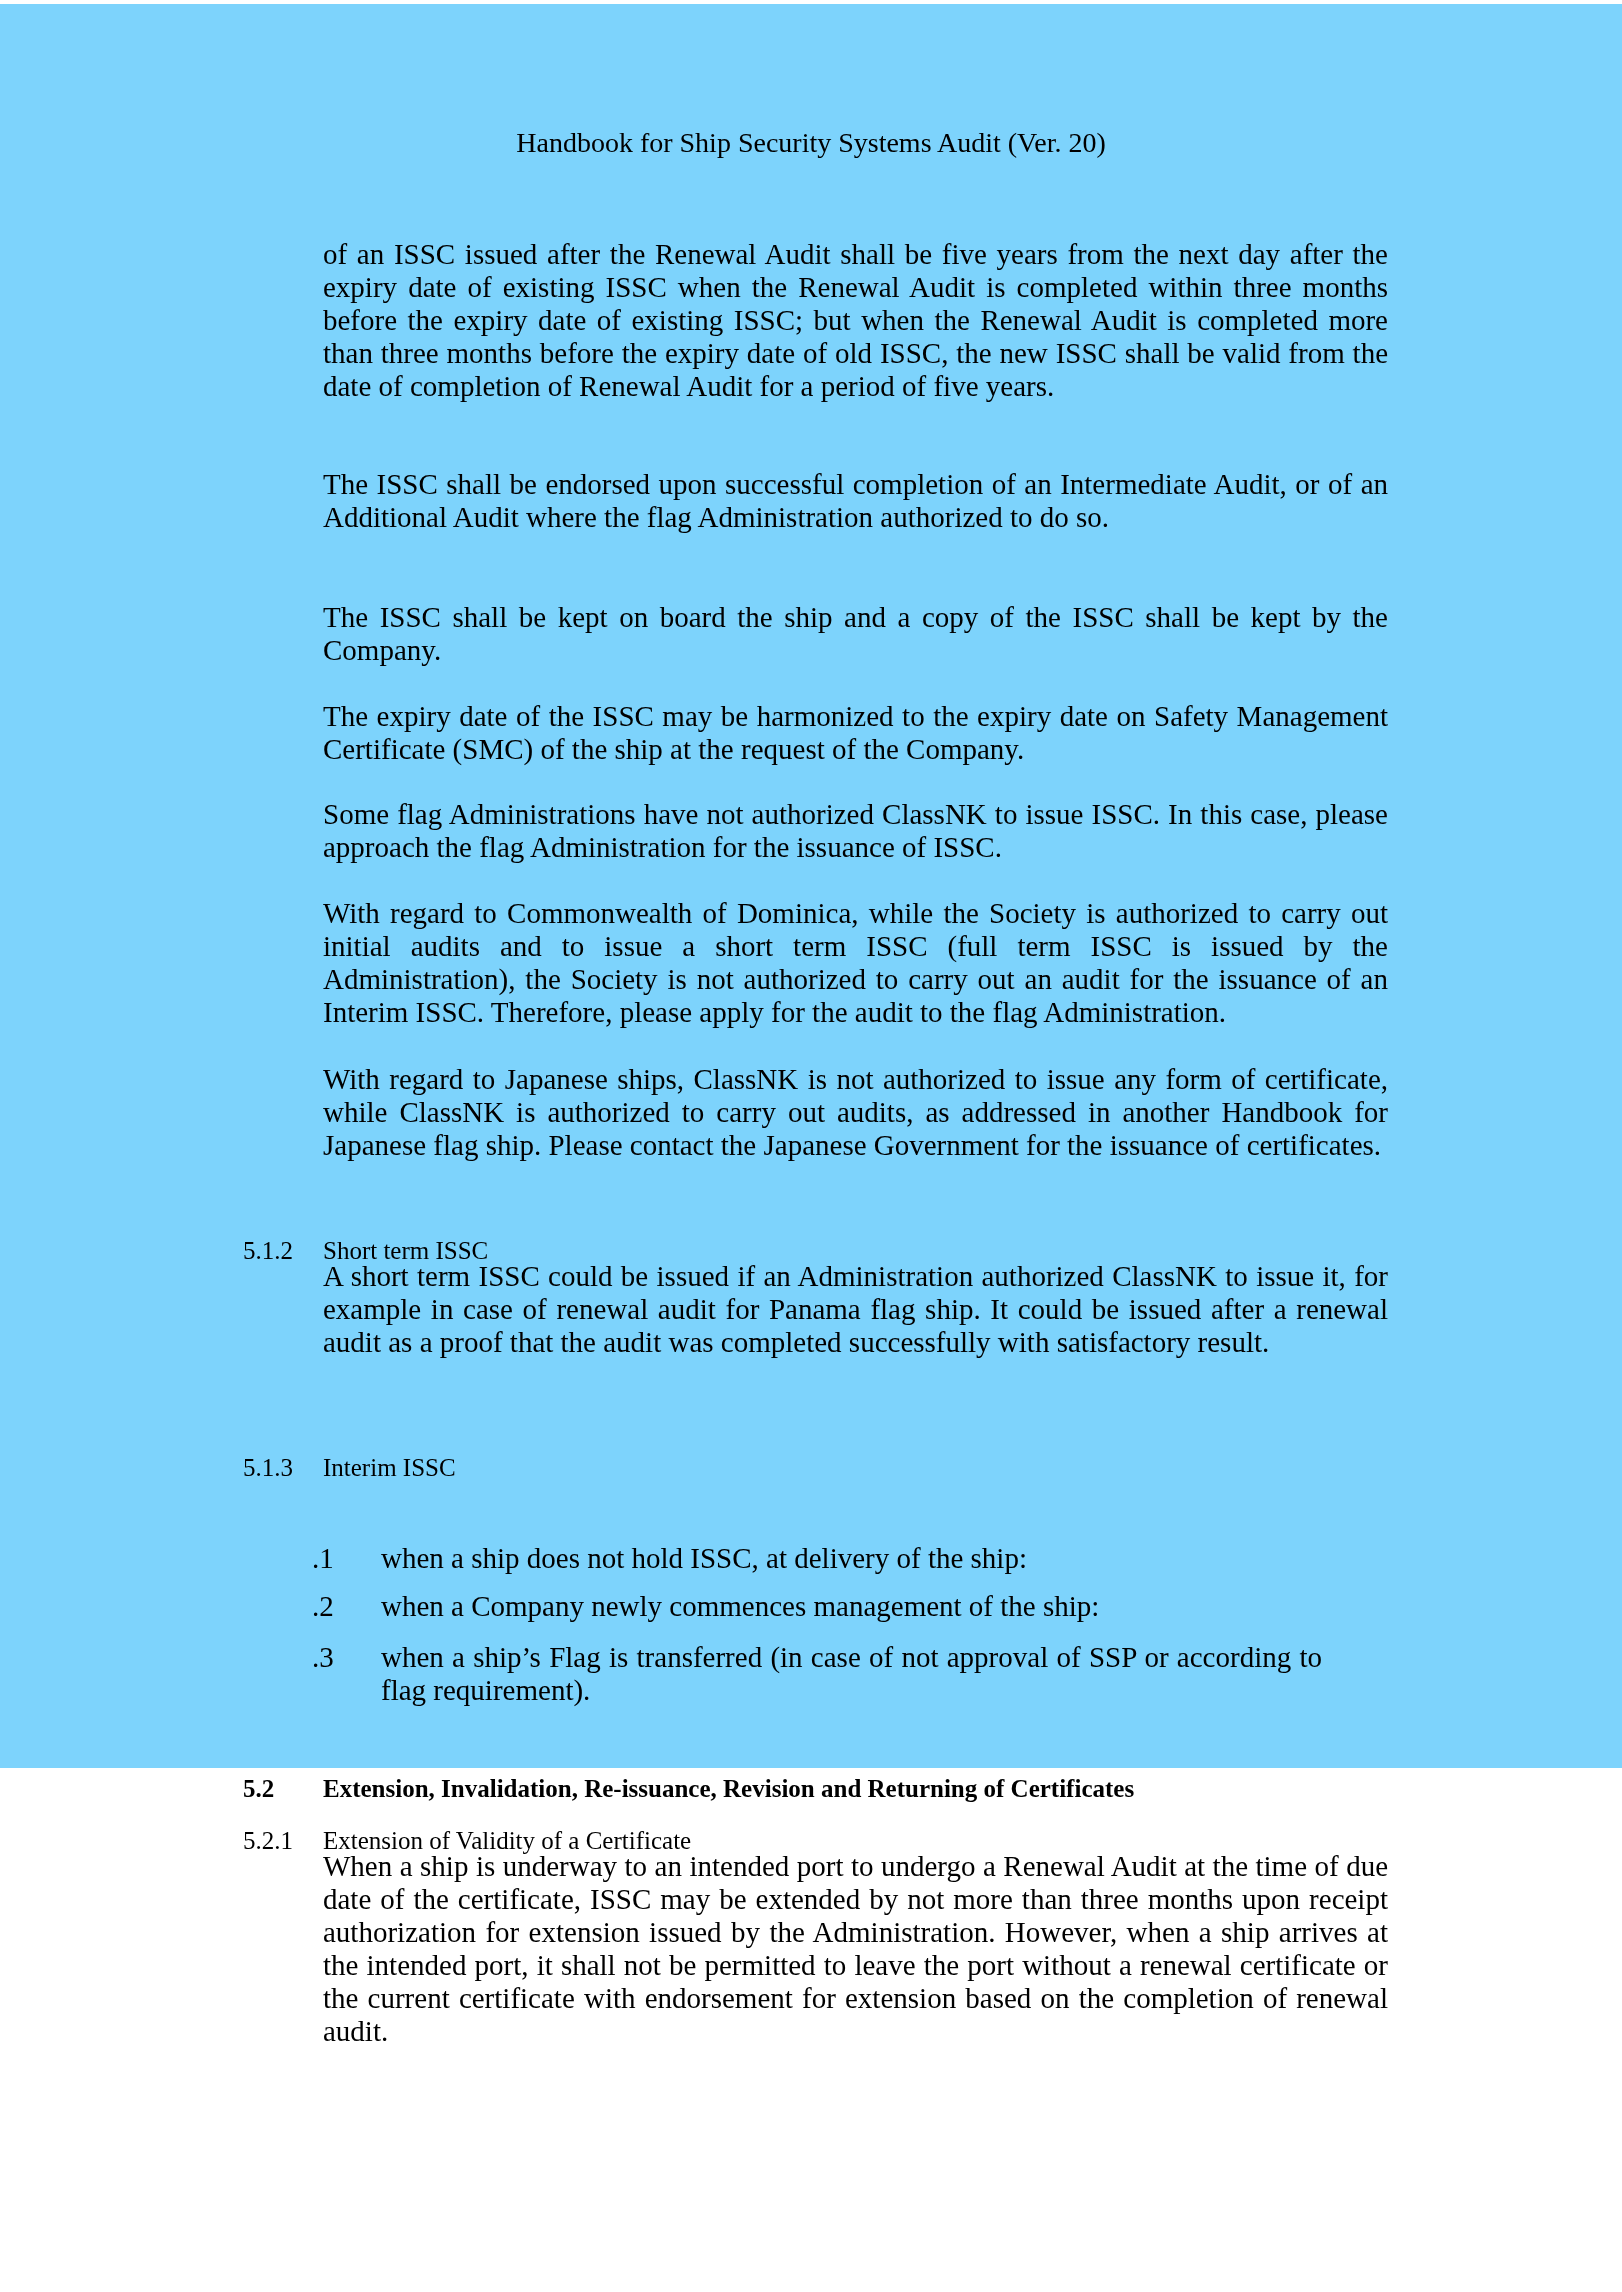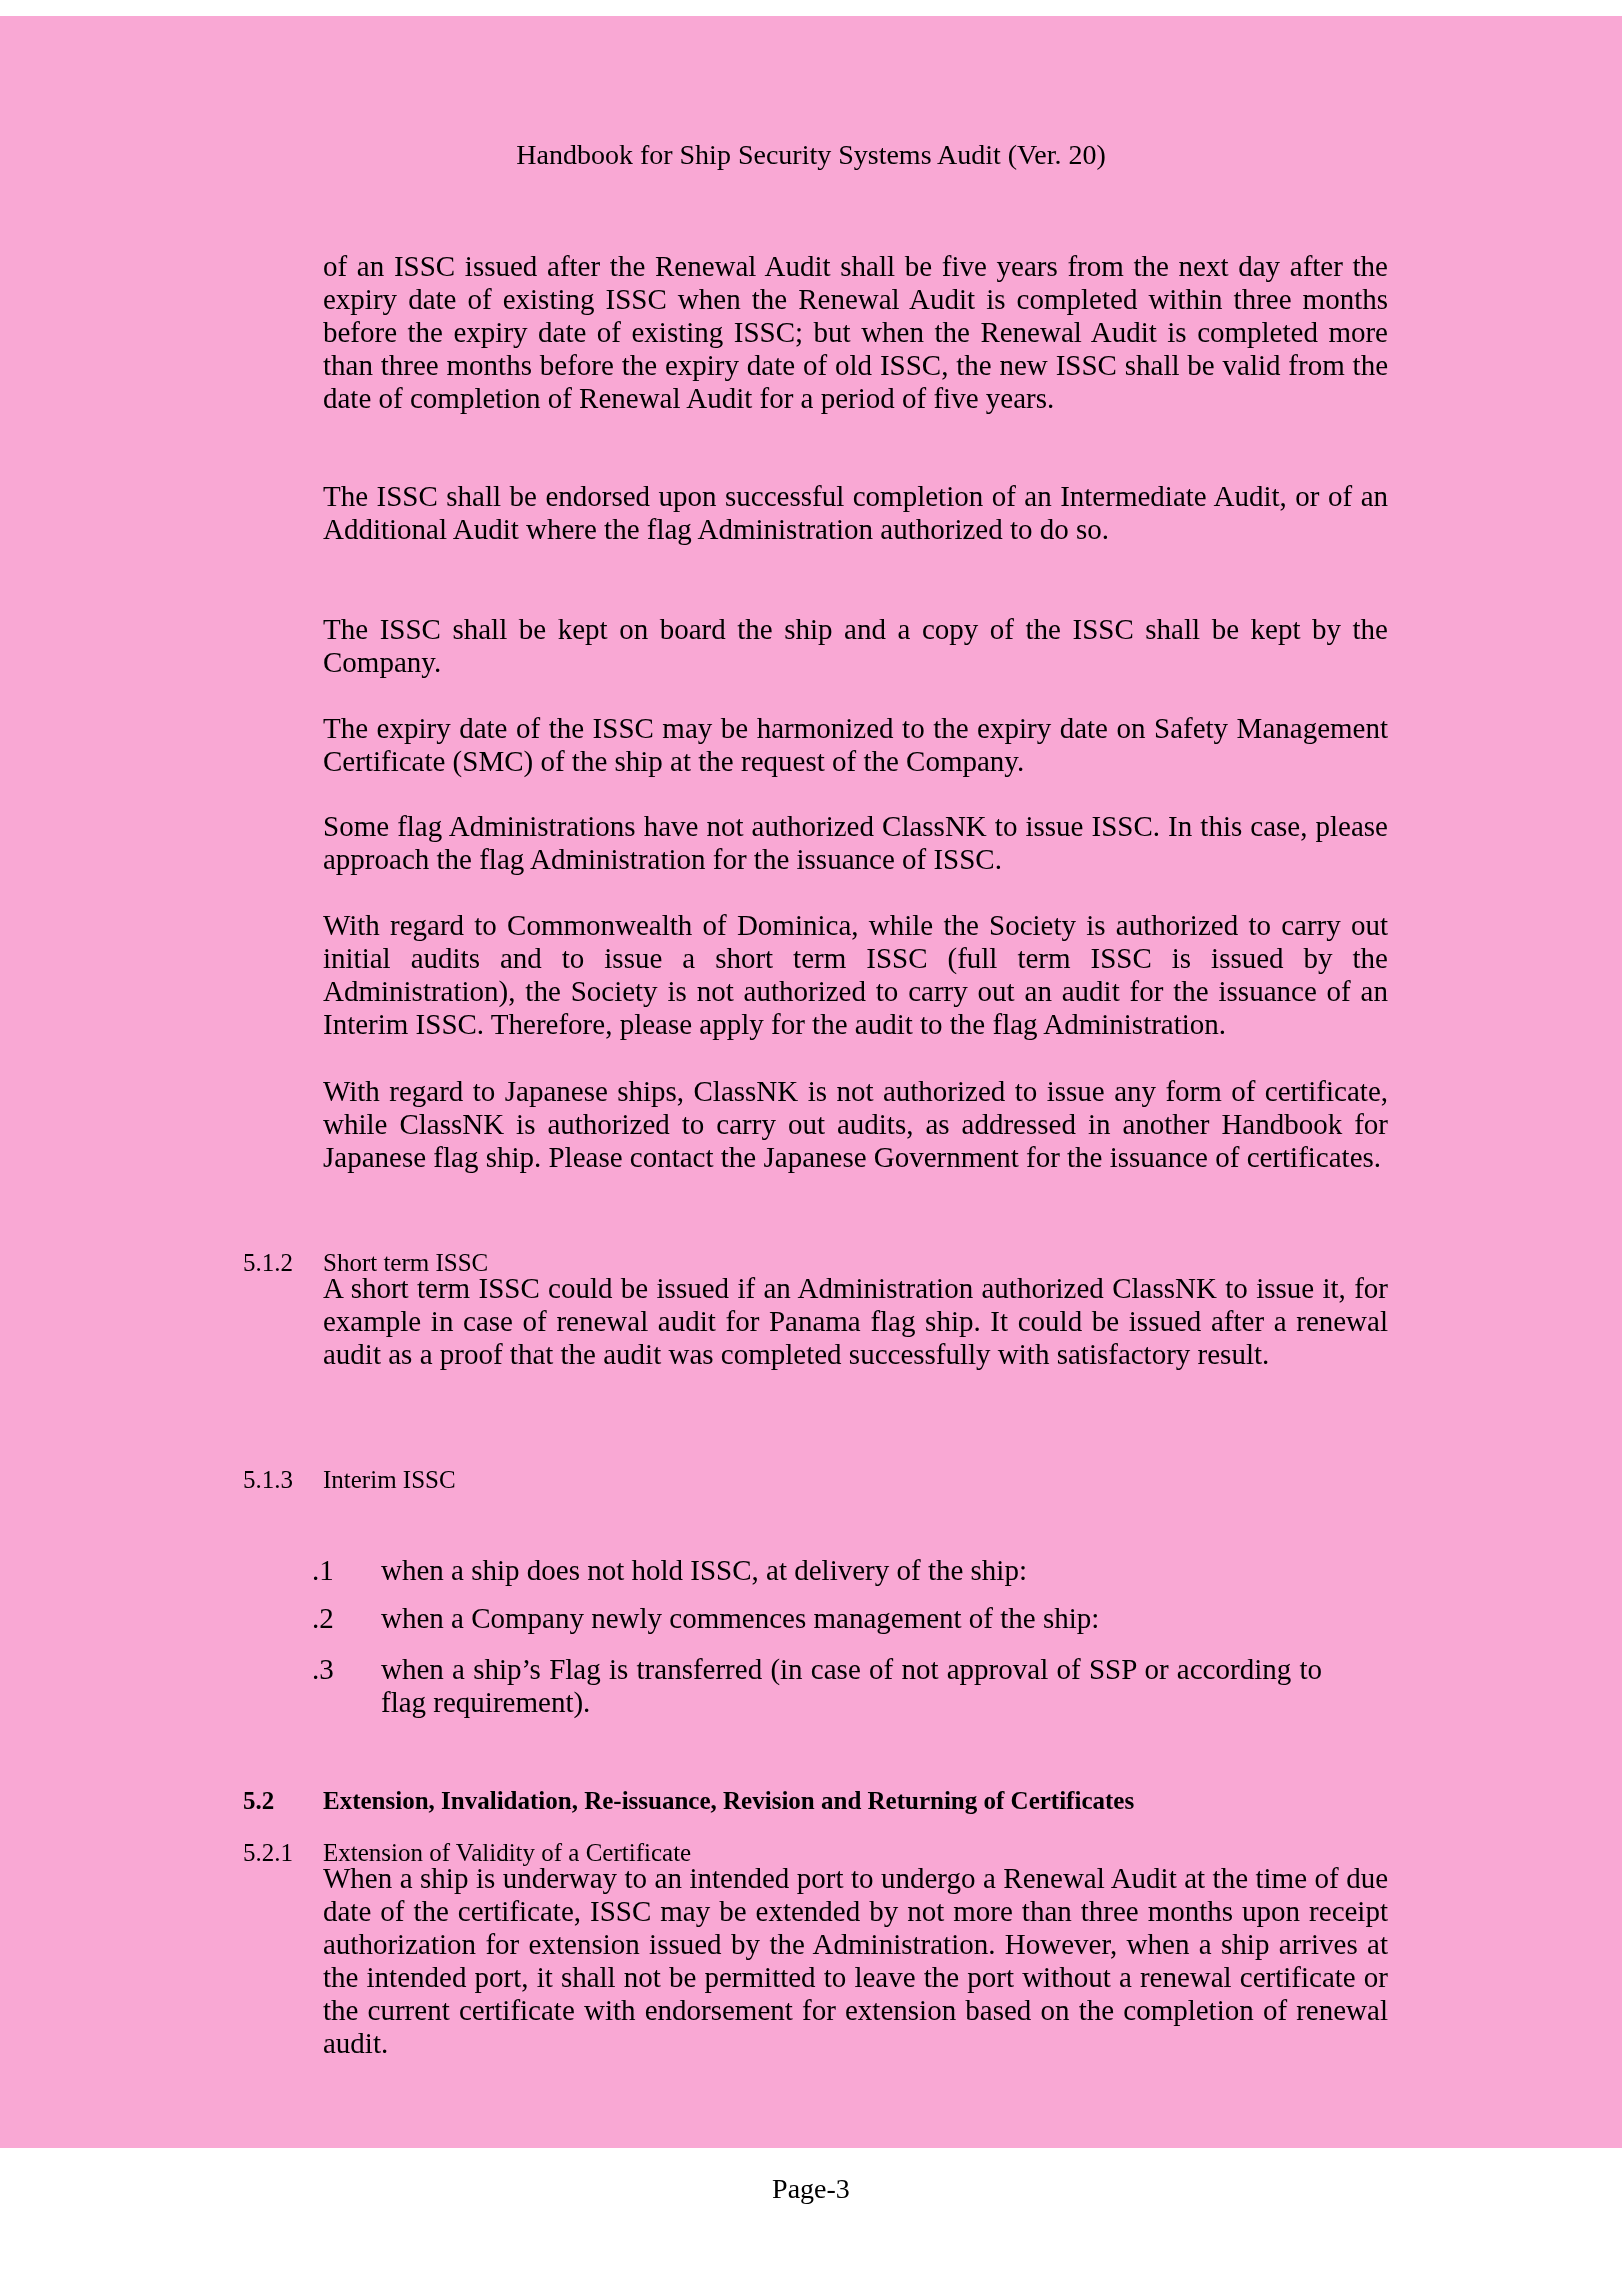--- a/index.html
+++ b/index.html
@@ -5,7 +5,7 @@
   html, body { margin: 0; padding: 0; background: #ffffff; }
   body { width: 1622px; height: 2293px; position: relative; overflow: hidden;
          font-family: "Liberation Serif", "DejaVu Serif", serif; color: #000; }
-  .page { position: absolute; left: 0; top: 16px; width: 1622px; height: 2132px; background: #f9a8d4; }
+  .page { position: absolute; left: 0; top: 4px; width: 1622px; height: 1764px; background: #7dd3fc; }
   .header { position: absolute; top: 122px; left: 0; width: 1622px; text-align: center;
             font-size: 28px; line-height: 33px; }
   .footer { position: absolute; top: 2156px; left: 0; width: 1622px; text-align: center;

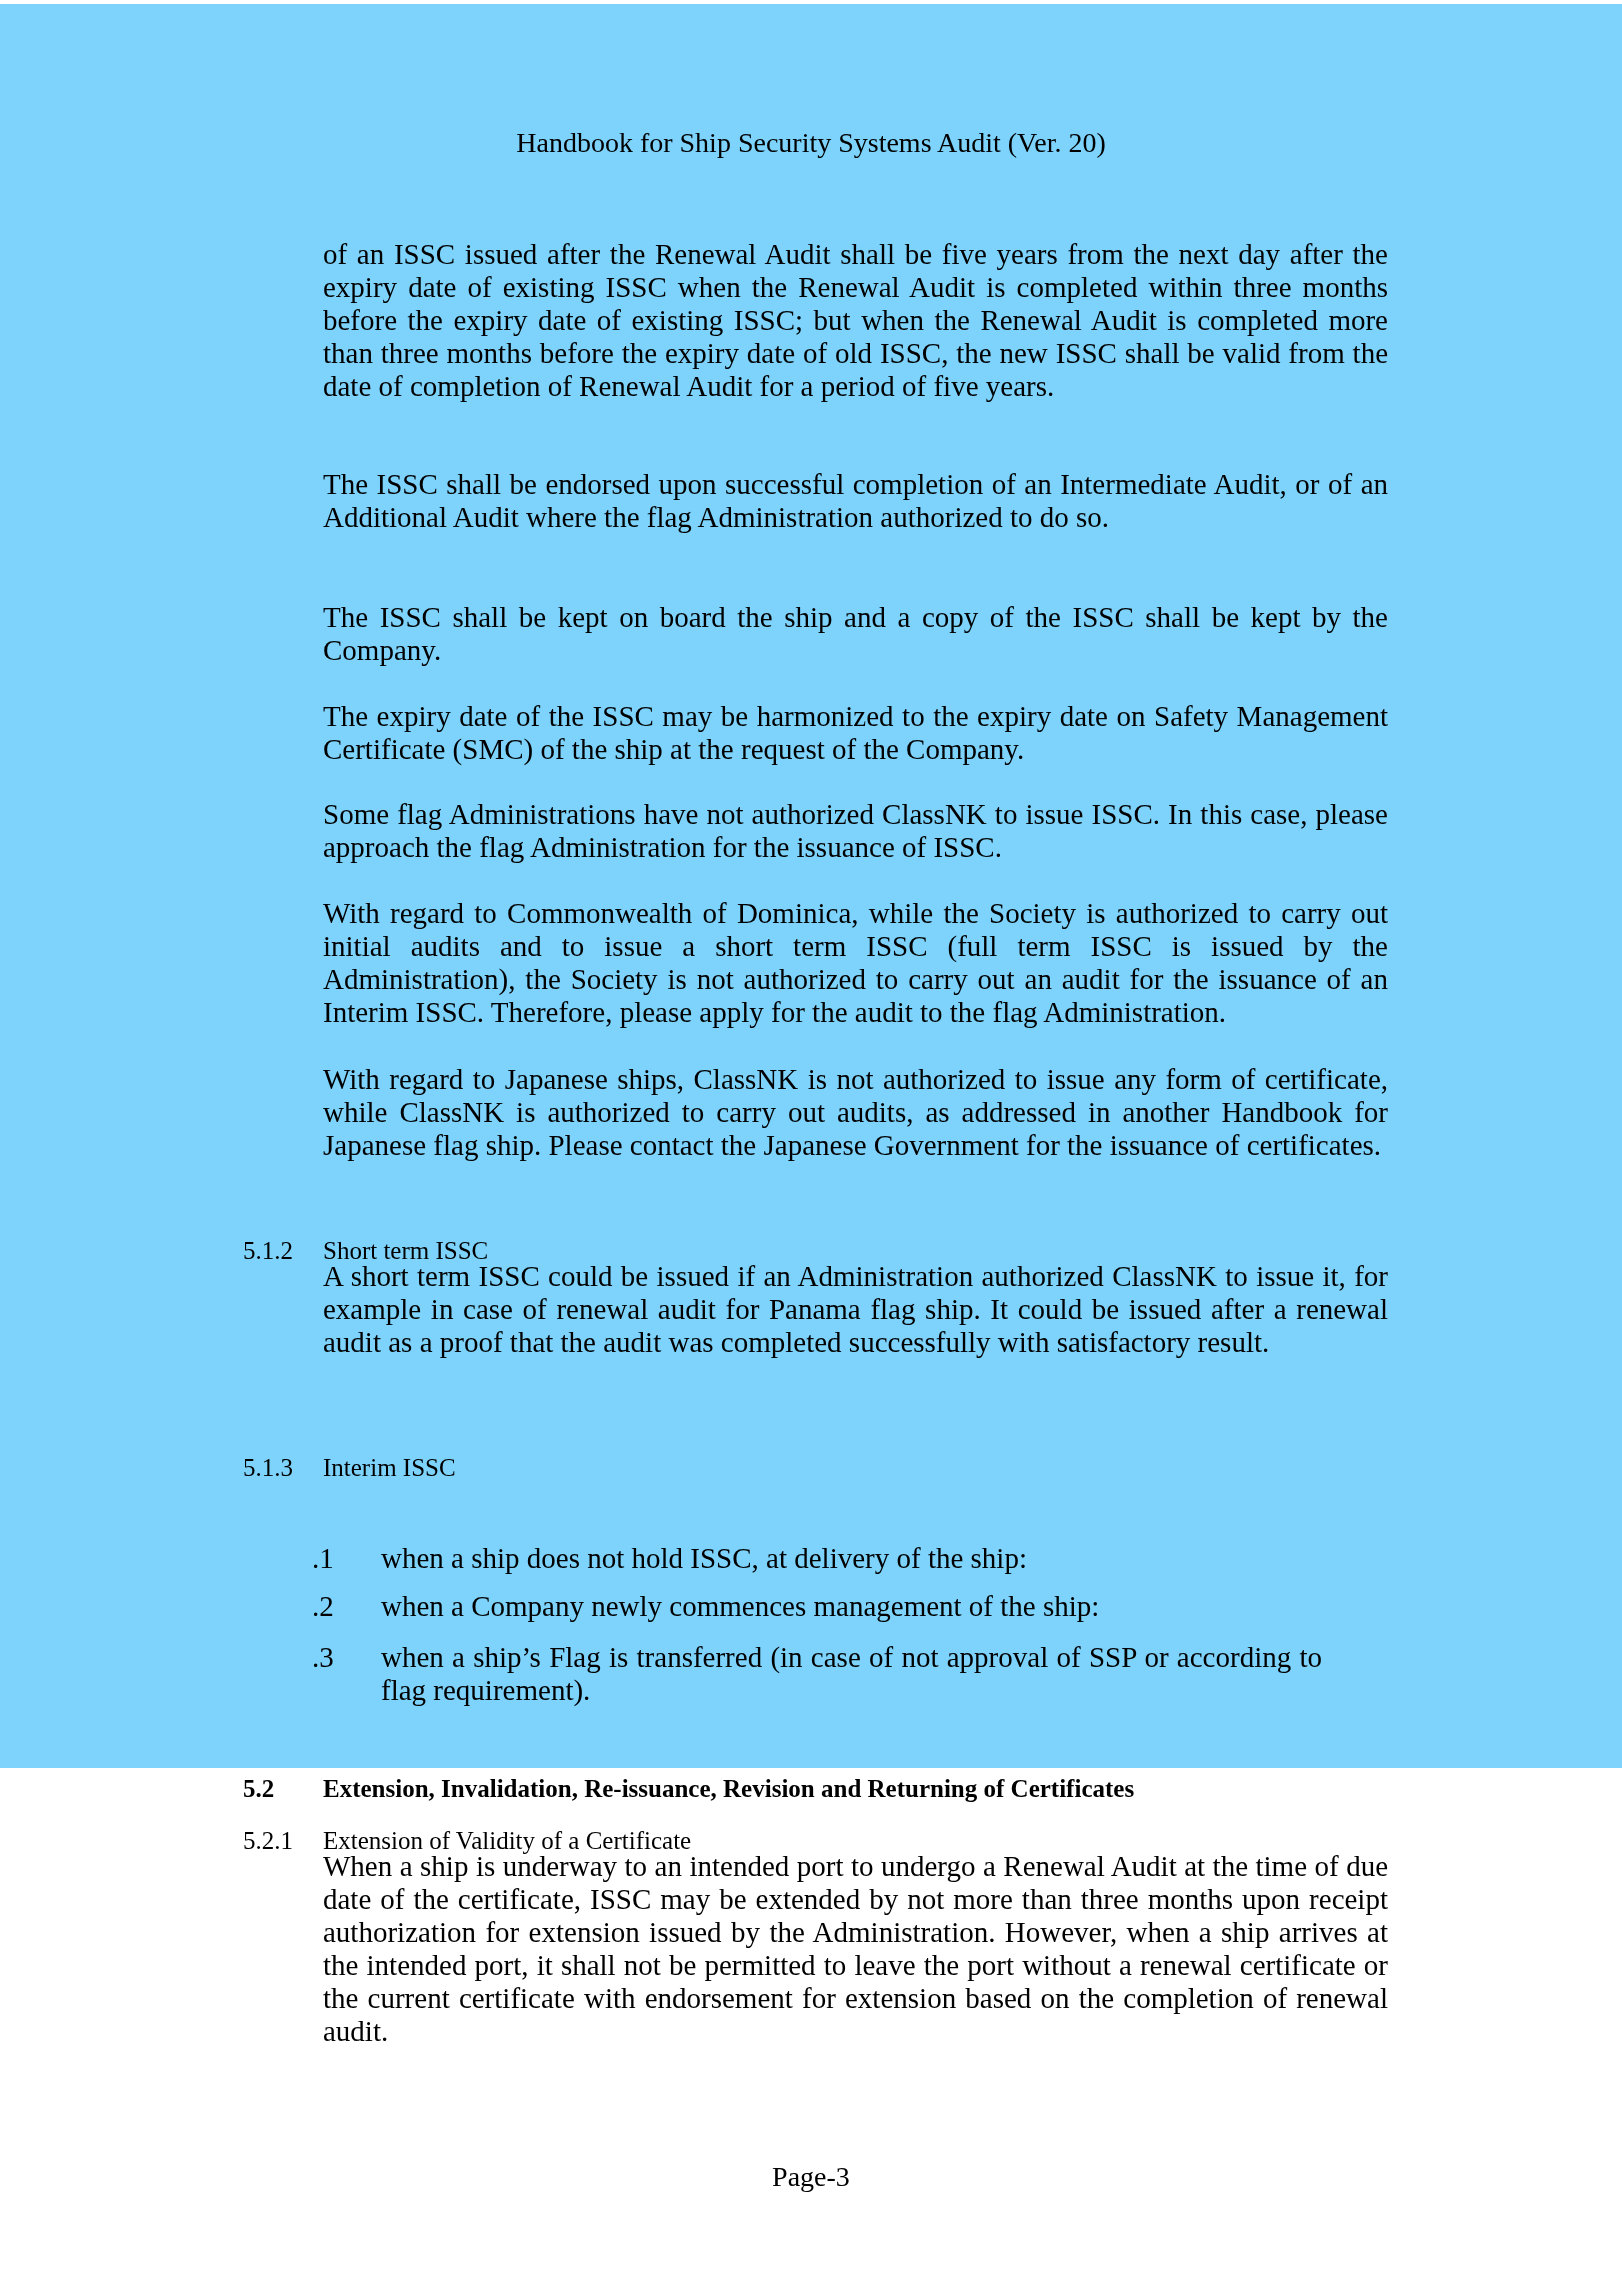--- a/index.html
+++ b/index.html
@@ -65,7 +65,6 @@
   </div>
   <p class="para" style="top:1846px;">When a ship is underway to an intended port to undergo a Renewal Audit at the time of due date of the certificate, ISSC may be extended by not more than three months upon receipt authorization for extension issued by the Administration. However, when a ship arrives at the intended port, it shall not be permitted to leave the port without a renewal certificate or the current certificate with endorsement for extension based on the completion of renewal audit.</p>
 
-  <div class="footer">Page-3</div>
 </div>
 
 

